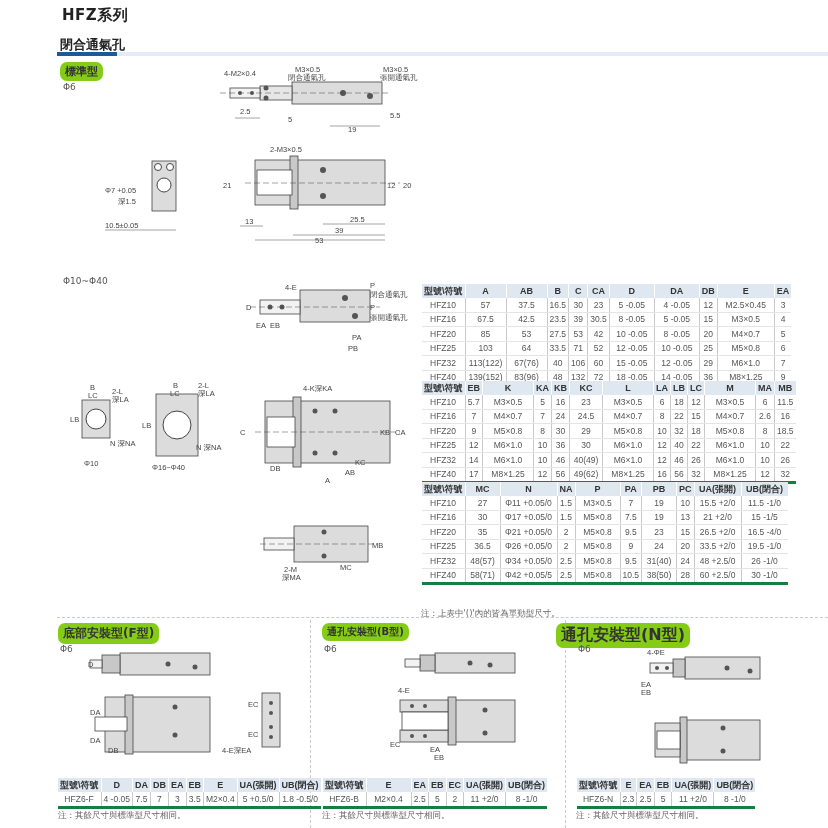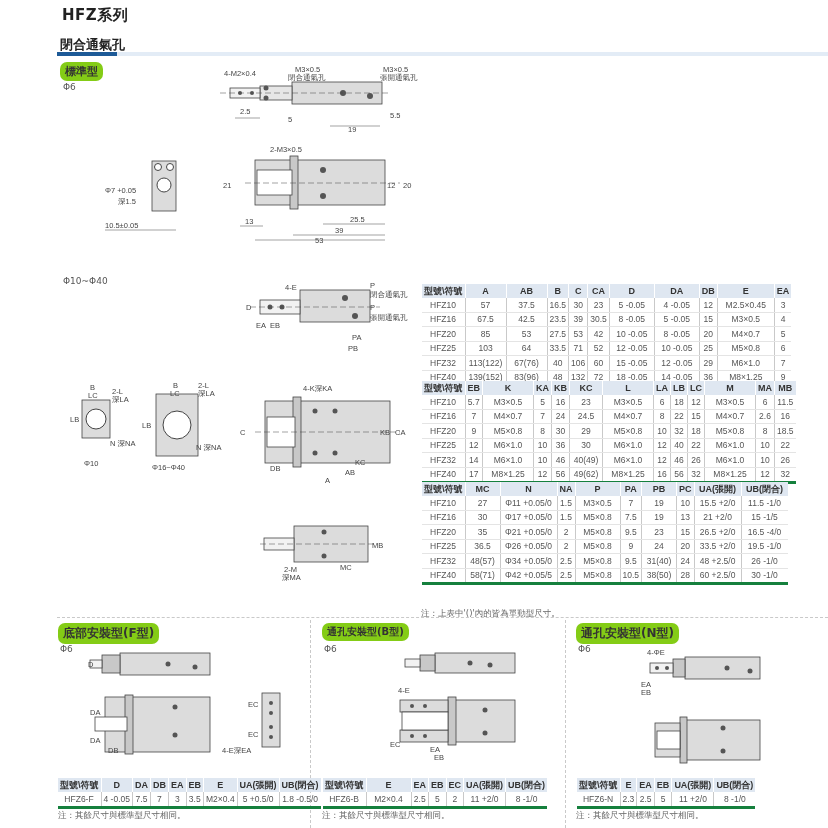--- a/index.html
+++ b/index.html
@@ -579,7 +579,7 @@
 </table>
 <div class="abs note" style="left:322px;top:810px;">注：其餘尺寸與標準型尺寸相同。</div>
 
-<div class="abs subtag" style="left:576px;top:623px;font-size:12px;">通孔安裝型(N型)</div>
+<div class="abs subtag" style="left:556px;top:623px;font-size:16px;">通孔安裝型(N型)</div>
 <div class="abs small" style="left:578px;top:644px;">Φ6</div>
 <svg style="left:635px;top:645px;" width="180" height="115">
   <text class="dim" x="12" y="10">4-ΦE</text>

